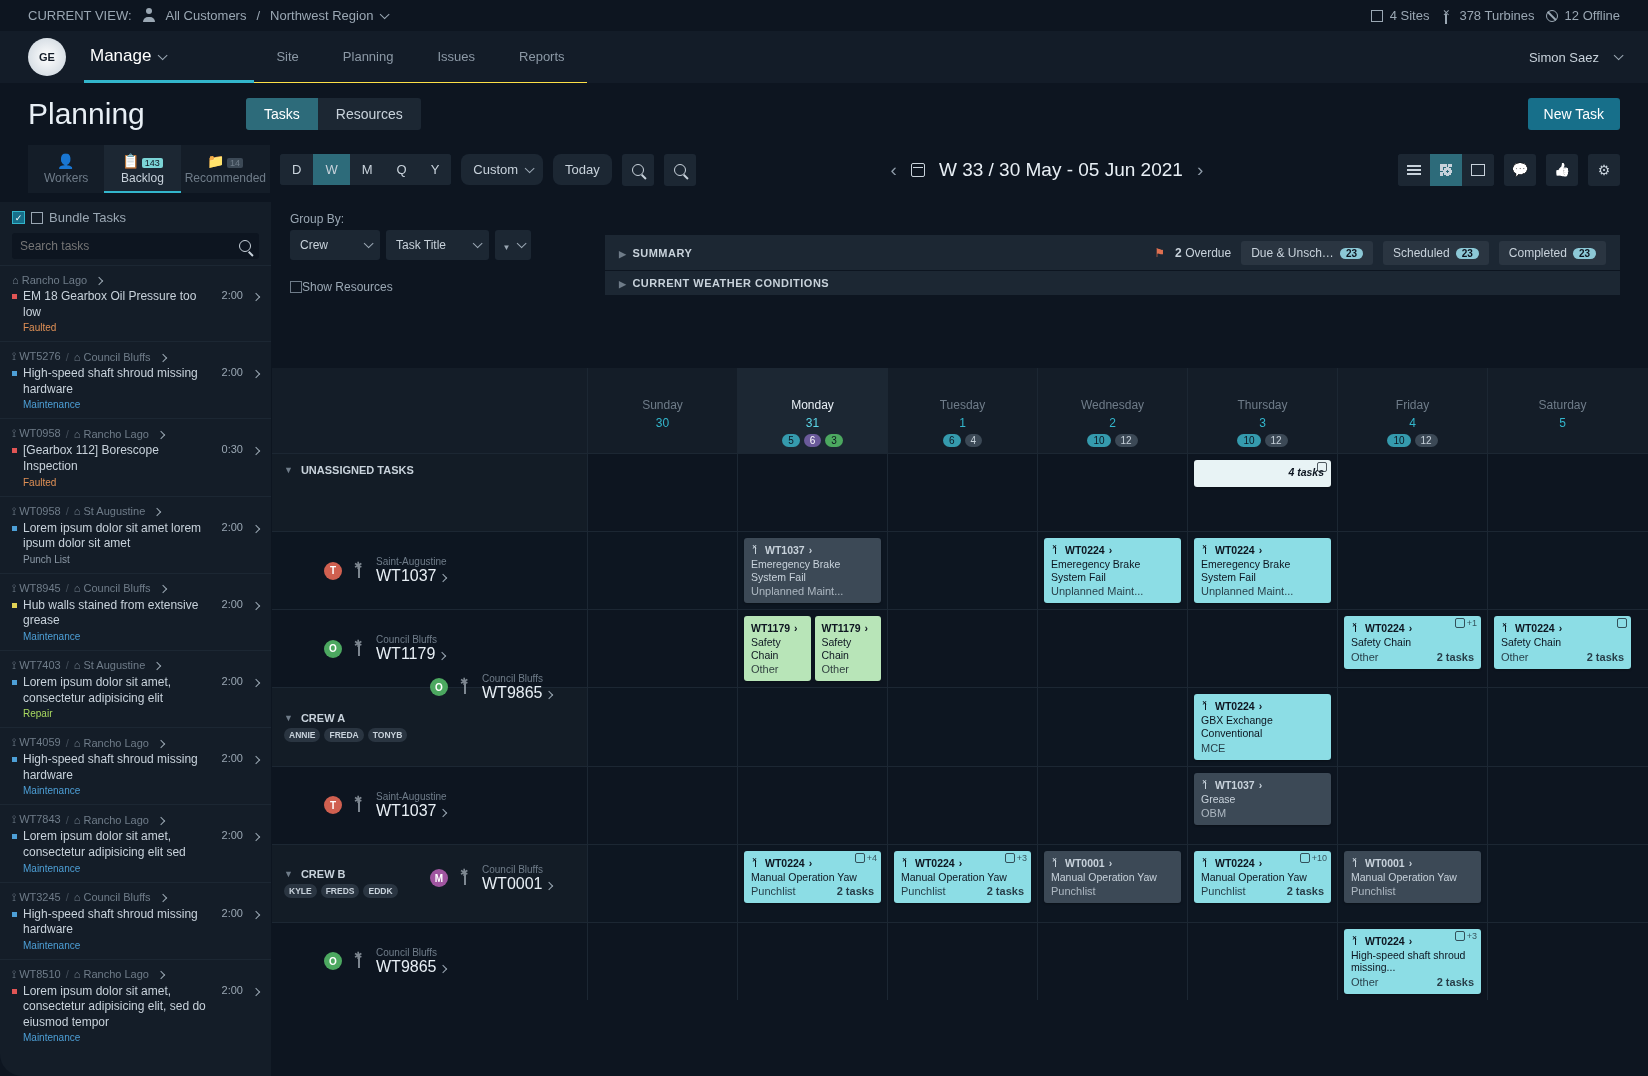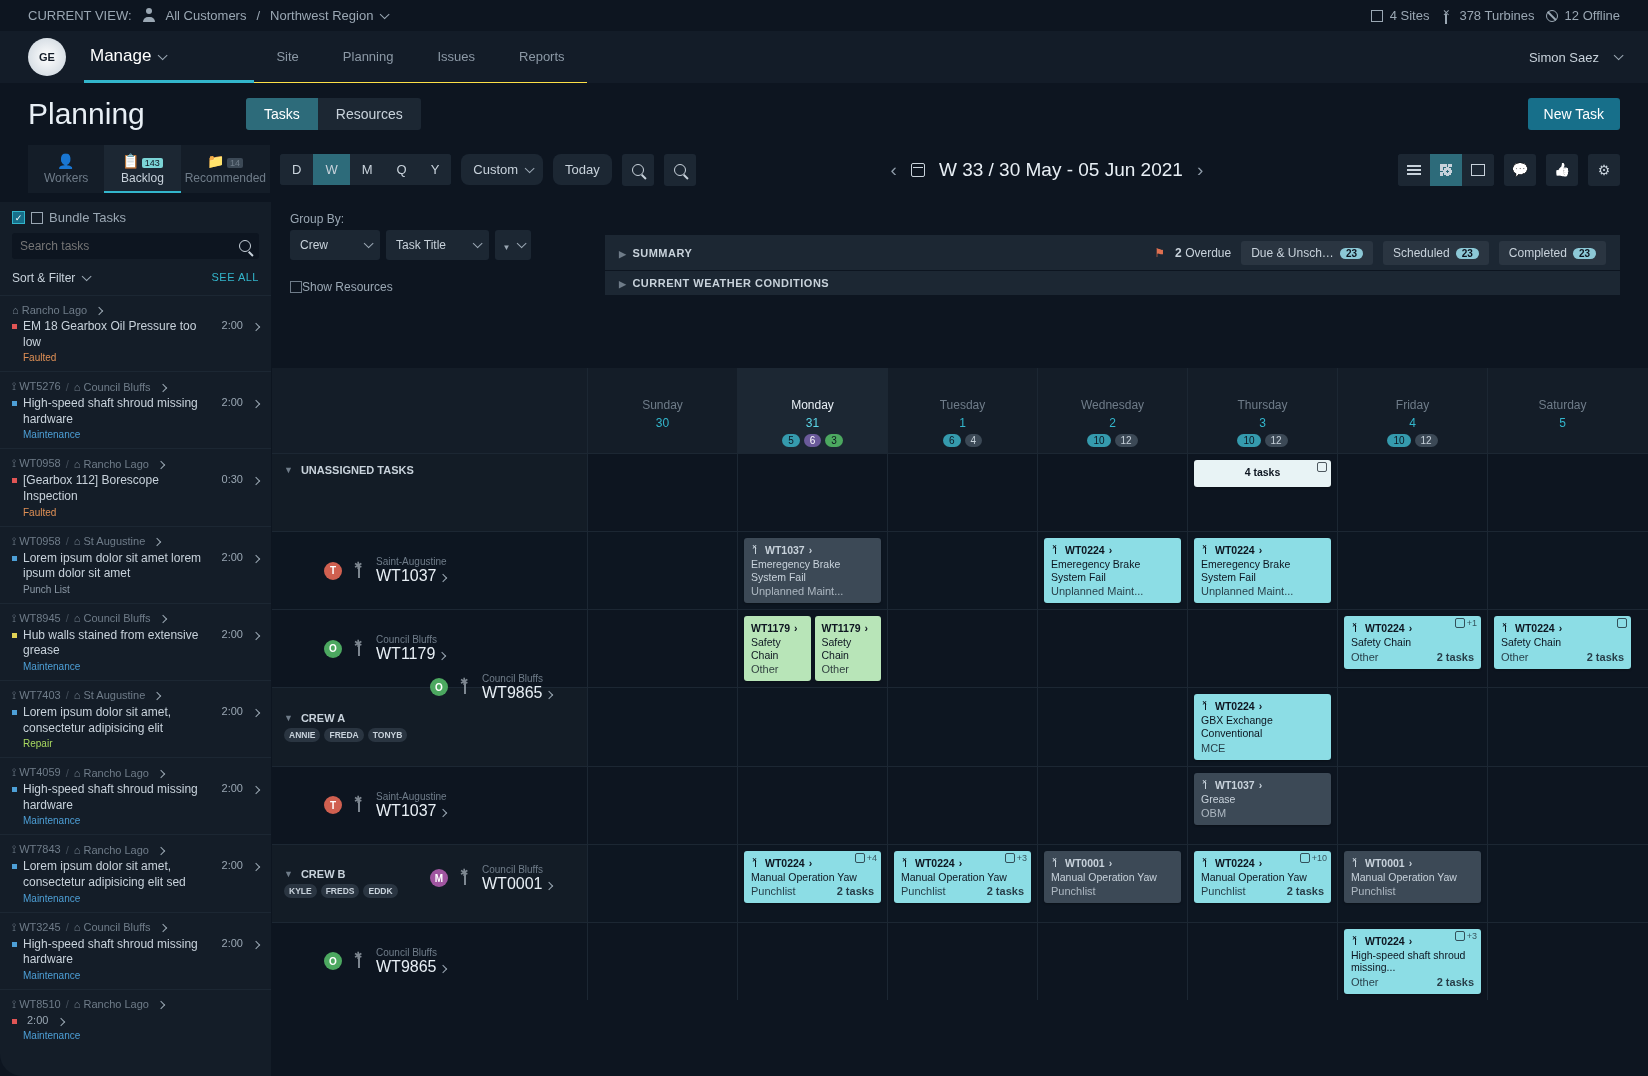--- a/index.html
+++ b/index.html
@@ -324,10 +324,6 @@
     <input placeholder="Search tasks" style="">
     <span class="search-icon"></span>
   </div>
-  <div class="sort-row">
-    <span class="chev-down">Sort &amp; Filter</span>
-    <span class="seeall">SEE ALL</span>
-  </div>
   <div id="backlog-list">
         <div class="task-item">
           <div class="task-loc">

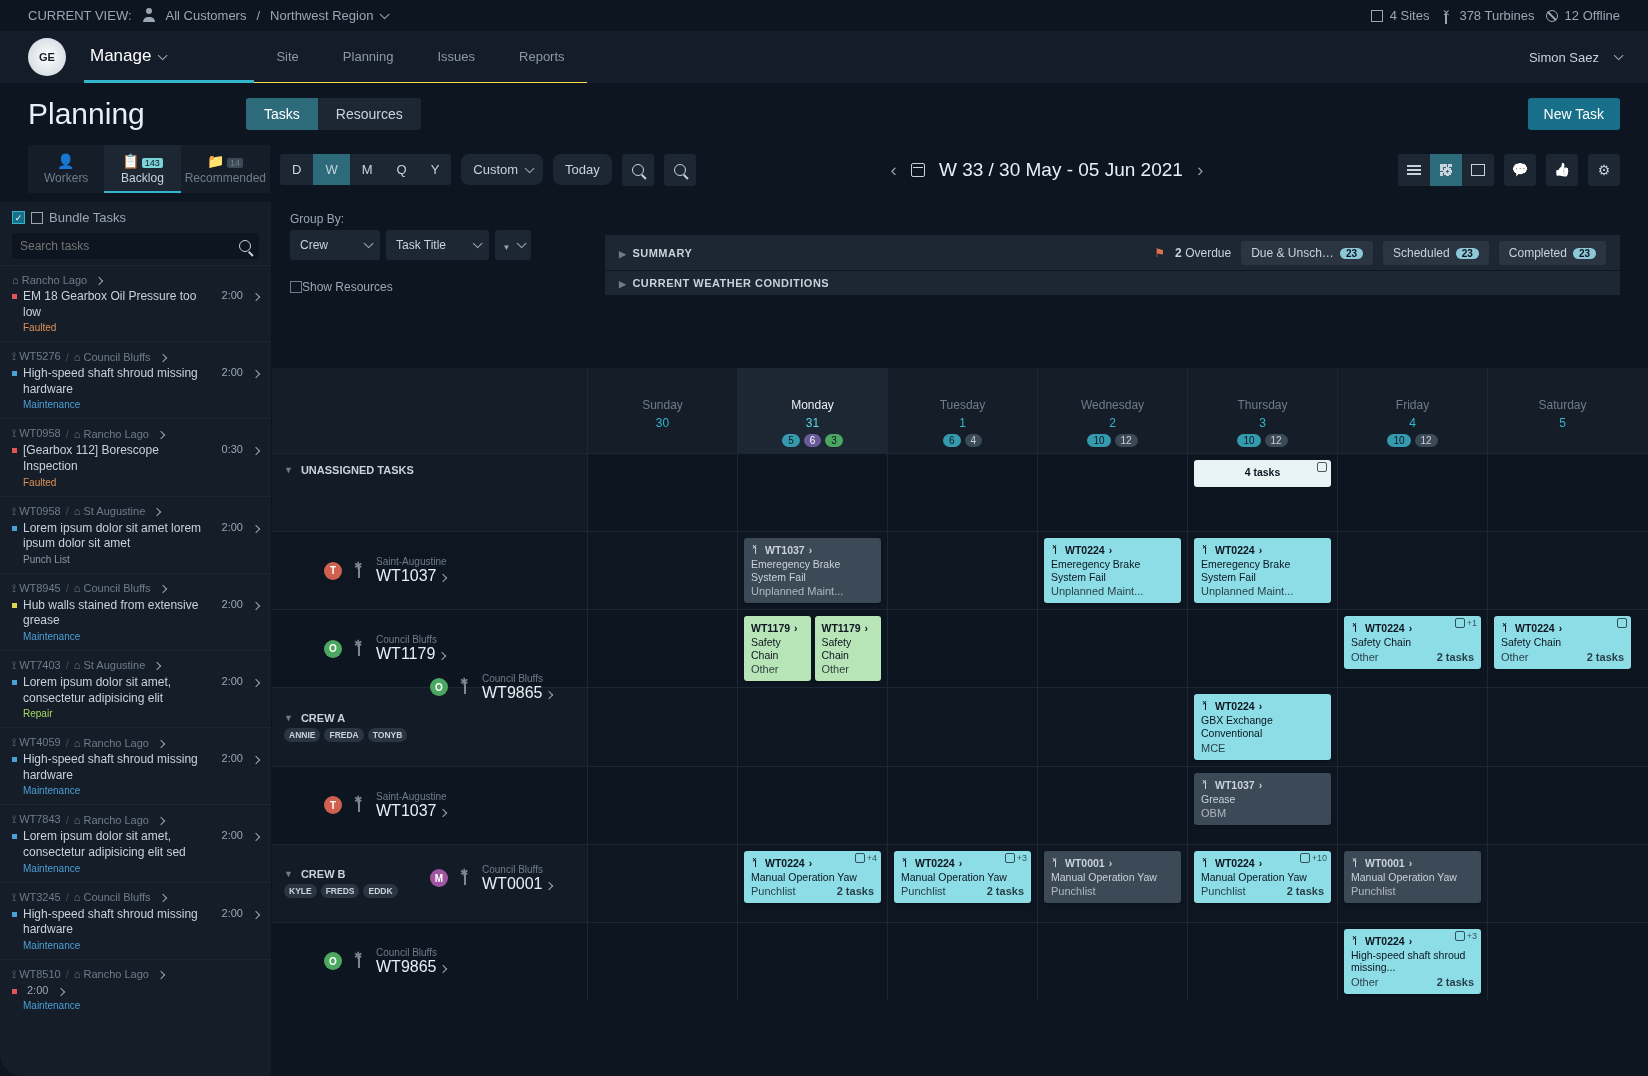--- a/index.html
+++ b/index.html
@@ -595,7 +595,7 @@
                 <div class="corner">
                   <span class="ci"></span>
                 </div>
-                <div class="ctitle" style="text-align:center;"><b>4 tasks</b></div>
+                <div class="ctitle" style="text-align:right;font-style:italic;"><b>4 tasks</b></div>
               </div>
             </div>
         <div class="cal-cell"></div>

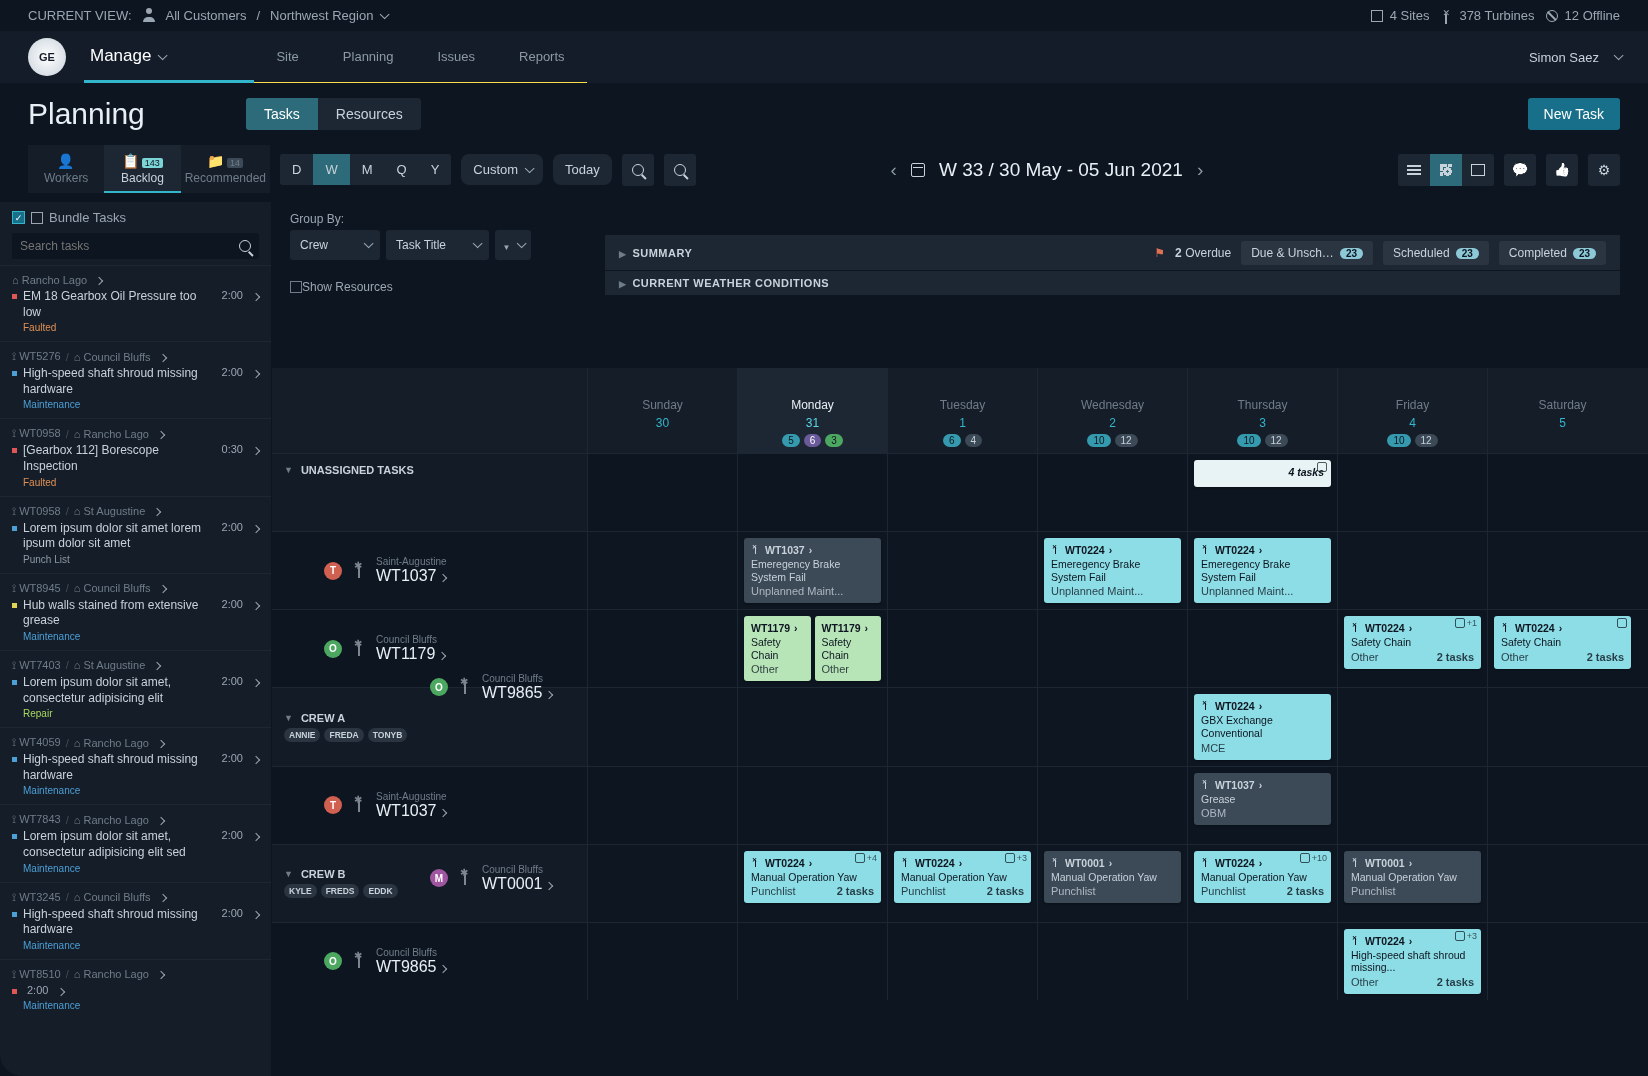--- a/index.html
+++ b/index.html
@@ -467,6 +467,7 @@
           </div>
     <div class="task-title-row">
             <span class="task-dot dot-red"></span>
+            <span class="task-text">Lorem ipsum dolor sit amet, consectetur adipisicing elit, sed do eiusmod tempor</span>
             <span class="task-time">2:00</span>
             <span class="chev-right"></span>
           </div>

